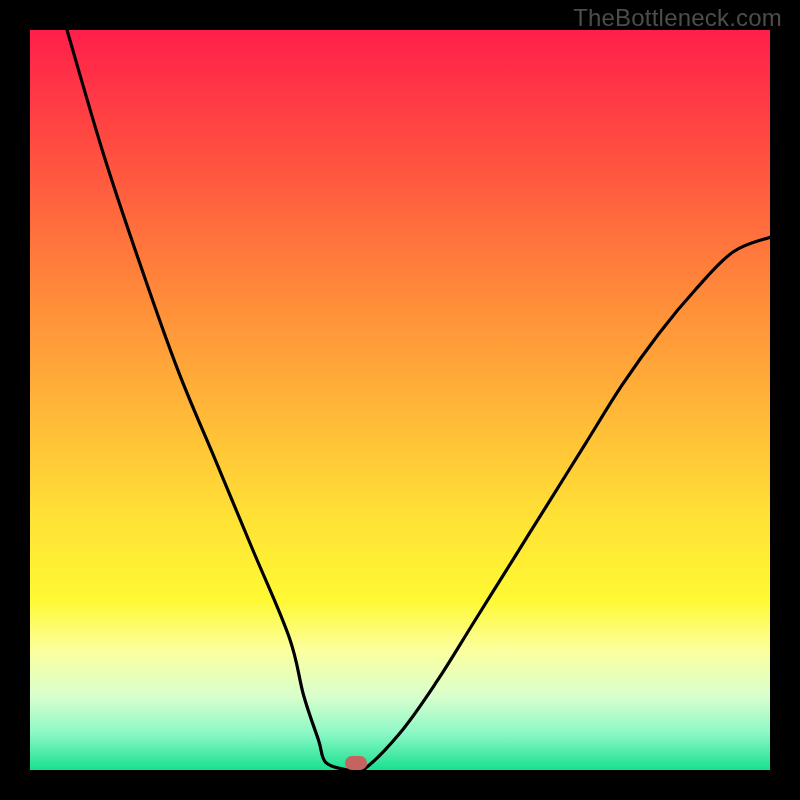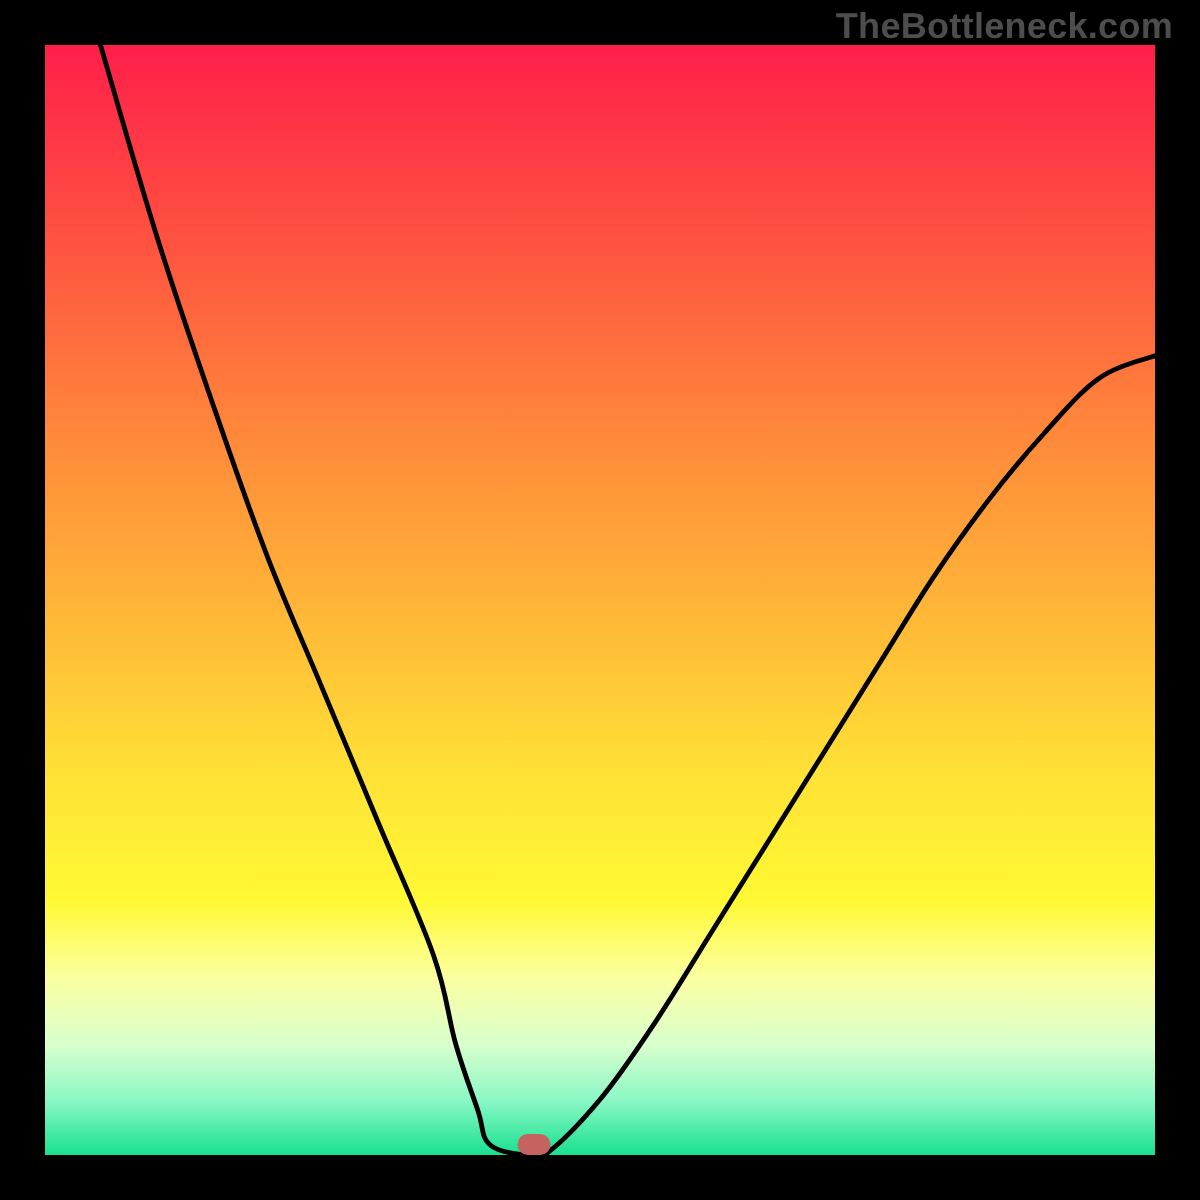--- a/index.html
+++ b/index.html
@@ -25,7 +25,7 @@
     right: 18px;
     color: #4d4d4d;
     font-size: 24px;
-    font-weight: 700;
+    font-weight: 400;
     letter-spacing: 0.2px;
     z-index: 4;
   }

